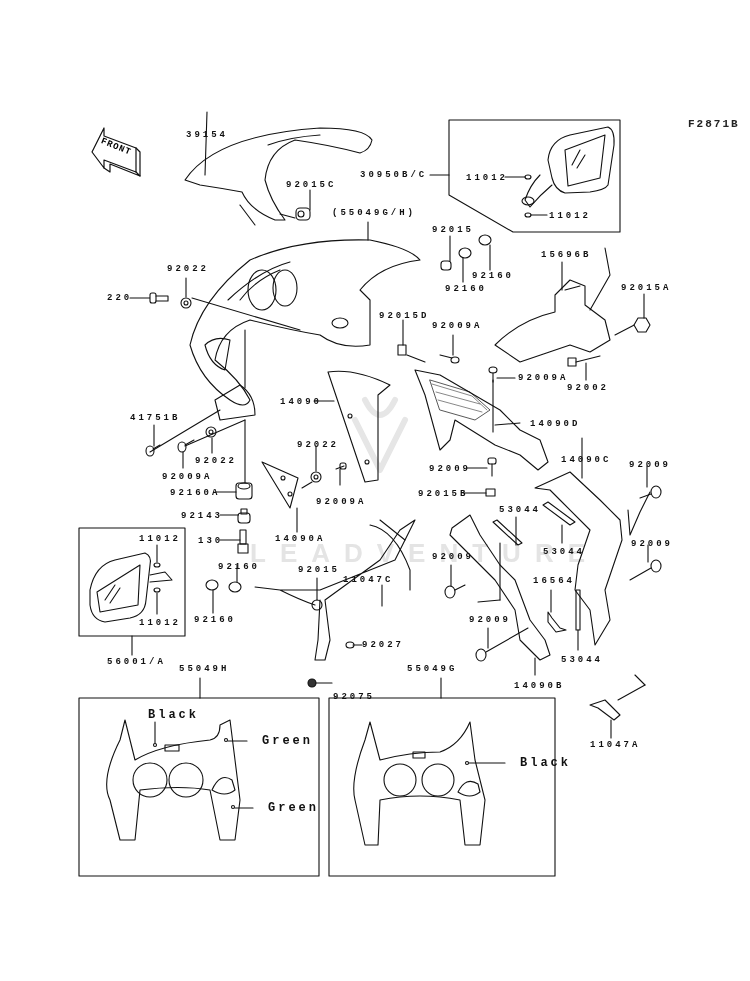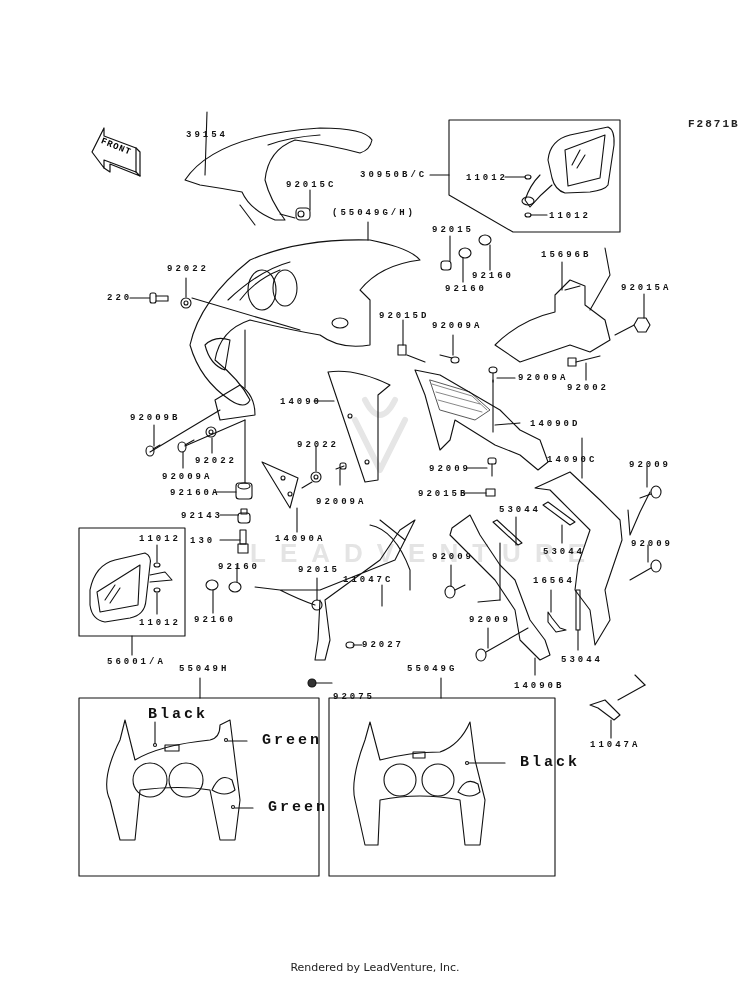--- a/index.html
+++ b/index.html
@@ -354,7 +354,7 @@
   <div class="lbl" style="left:567px;top:383px">92002</div>
   <div class="lbl" style="left:280px;top:397px">14090</div>
   <div class="lbl" style="left:530px;top:419px">14090D</div>
-  <div class="lbl" style="left:130px;top:413px">92009B</div>
+  <div class="lbl" style="left:130px;top:413px">41751B</div>
   <div class="lbl" style="left:195px;top:456px">92022</div>
   <div class="lbl" style="left:162px;top:472px">92009A</div>
   <div class="lbl" style="left:170px;top:488px">92160A</div>

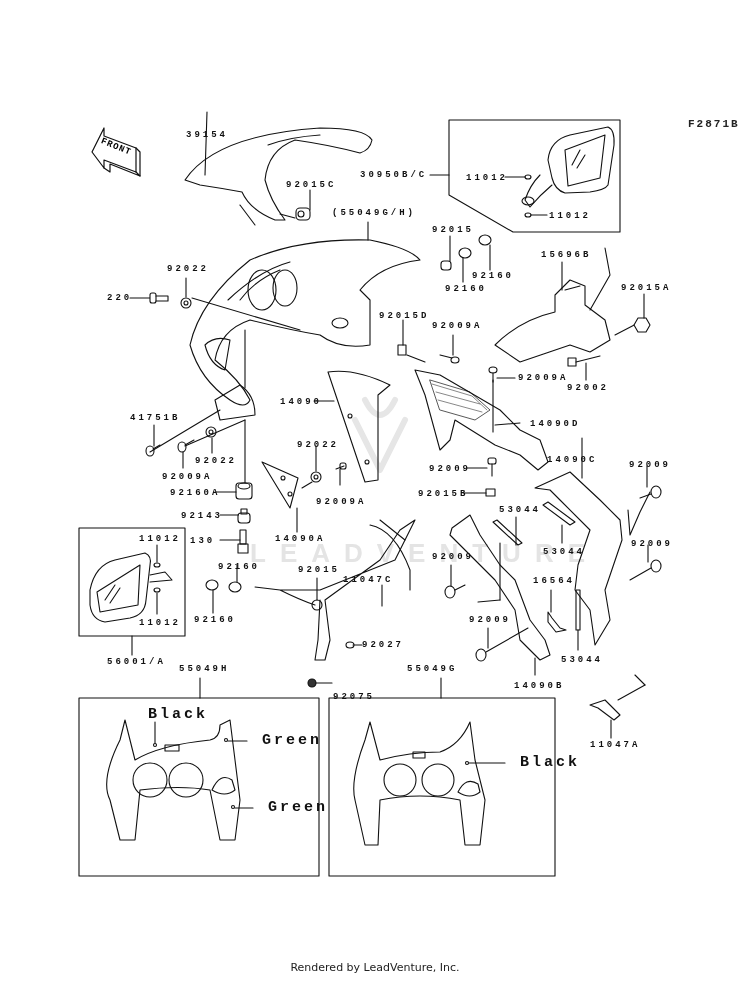--- a/index.html
+++ b/index.html
@@ -361,7 +361,7 @@
   <div class="lbl" style="left:297px;top:440px">92022</div>
   <div class="lbl" style="left:316px;top:497px">92009A</div>
   <div class="lbl" style="left:429px;top:464px">92009</div>
-  <div class="lbl" style="left:547px;top:455px">14090C</div>
+  <div class="lbl" style="left:561px;top:455px">14090C</div>
   <div class="lbl" style="left:629px;top:460px">92009</div>
   <div class="lbl" style="left:418px;top:489px">92015B</div>
   <div class="lbl" style="left:499px;top:505px">53044</div>

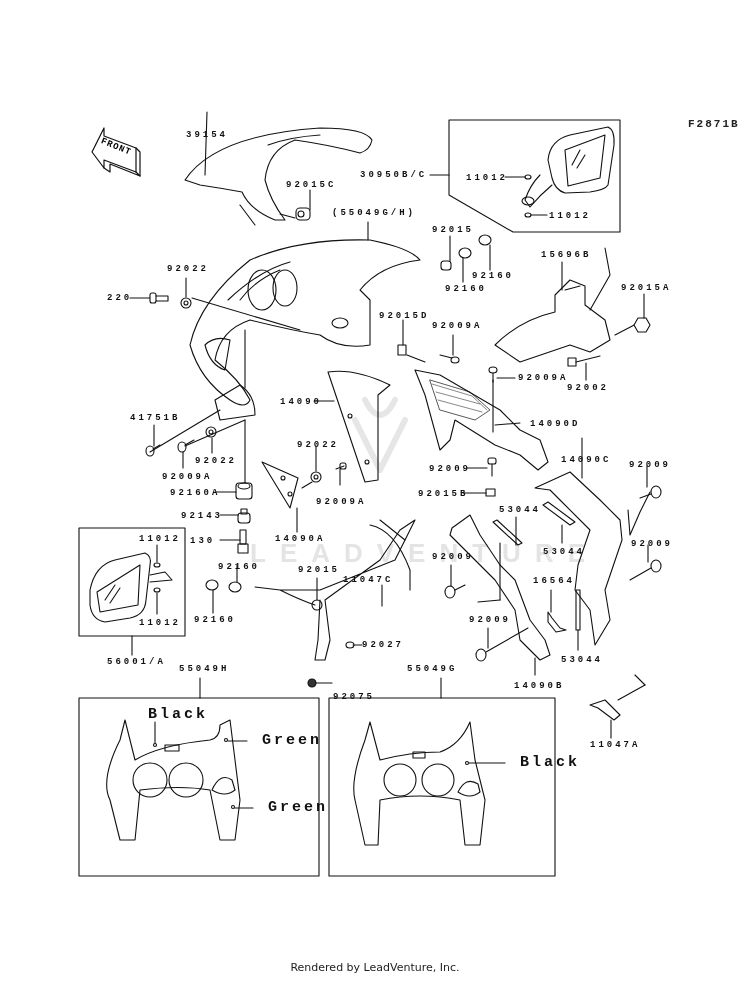--- a/index.html
+++ b/index.html
@@ -368,7 +368,7 @@
   <div class="lbl" style="left:543px;top:547px">53044</div>
   <div class="lbl" style="left:181px;top:511px">92143</div>
   <div class="lbl" style="left:275px;top:534px">14090A</div>
-  <div class="lbl" style="left:190px;top:536px">130</div>
+  <div class="lbl" style="left:198px;top:536px">130</div>
   <div class="lbl" style="left:139px;top:534px">11012</div>
   <div class="lbl" style="left:139px;top:618px">11012</div>
   <div class="lbl" style="left:218px;top:562px">92160</div>

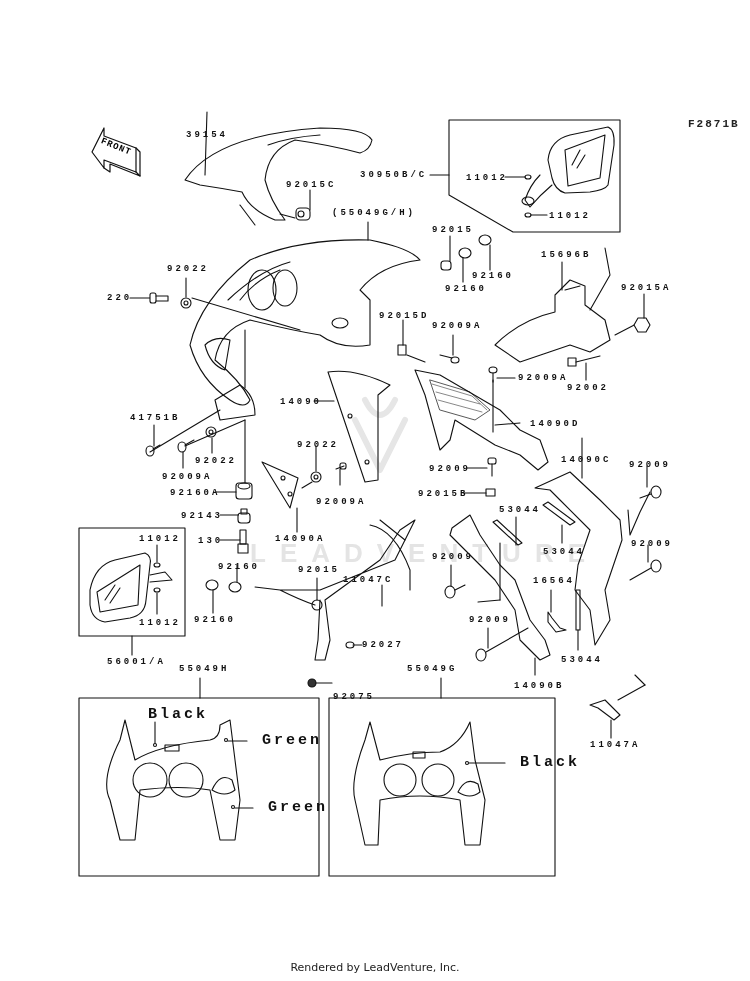--- a/index.html
+++ b/index.html
@@ -6,7 +6,7 @@
   #stage{position:relative;width:750px;height:981px;background:#fff;overflow:hidden;font-family:"DejaVu Sans Mono","Liberation Mono",monospace;}
   svg#art{position:absolute;left:0;top:0;width:750px;height:981px;}
   .lbl{position:absolute;font-family:"Liberation Mono","DejaVu Sans Mono",monospace;font-size:9px;font-weight:bold;letter-spacing:3px;color:#111;white-space:nowrap;line-height:10px;cursor:pointer;}
-  .clr{position:absolute;font-family:"Liberation Mono","DejaVu Sans Mono",monospace;font-size:15px;font-weight:bold;letter-spacing:3px;color:#111;white-space:nowrap;line-height:10px;padding-left:13px;}
+  .clr{position:absolute;font-family:"Liberation Mono","DejaVu Sans Mono",monospace;font-size:12px;font-weight:bold;letter-spacing:3px;color:#111;white-space:nowrap;line-height:10px;padding-left:13px;}
   .code{position:absolute;left:688px;top:118px;font-family:"Liberation Mono",monospace;font-size:11px;font-weight:bold;letter-spacing:2px;color:#222;}
   .footer{position:absolute;left:0;width:750px;top:961px;text-align:center;font-family:"DejaVu Sans","Liberation Sans",sans-serif;font-size:11px;color:#222;}
   .wm{position:absolute;left:250px;top:538px;font-family:"Liberation Sans",sans-serif;font-size:26px;letter-spacing:14px;color:#e4e4e4;font-weight:bold;}

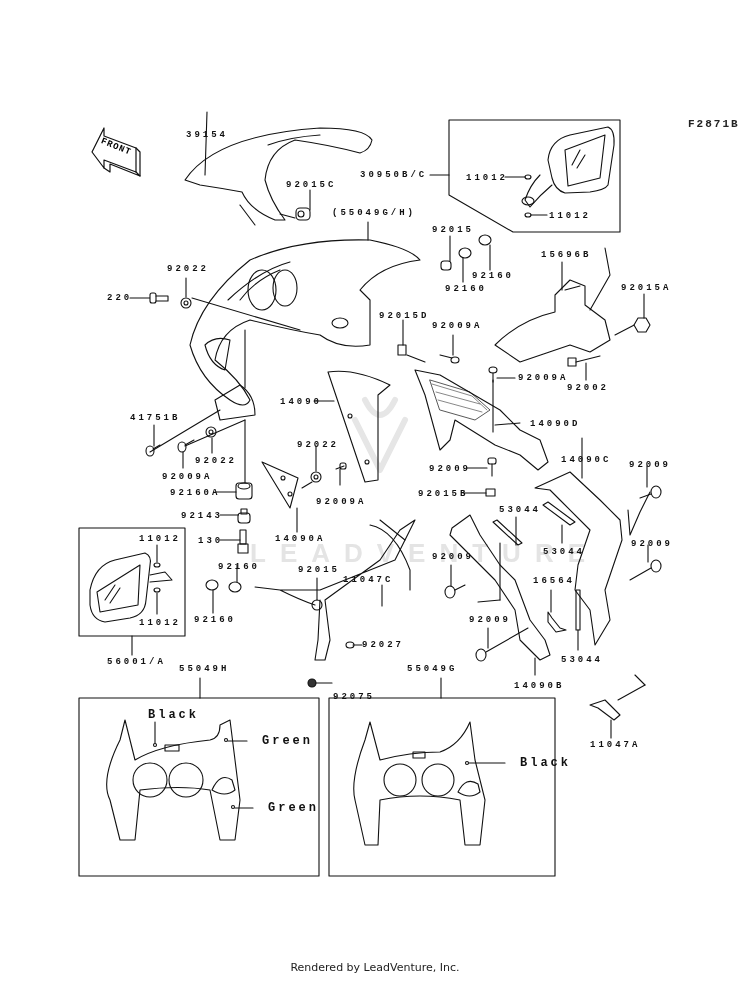--- a/index.html
+++ b/index.html
@@ -395,7 +395,6 @@
 
   <div style="position:absolute;left:100px;top:142px;transform:rotate(22deg);font-family:'Liberation Mono',monospace;font-size:9px;font-weight:bold;letter-spacing:1px;">FRONT</div>
 
-  <div class="footer">Rendered by LeadVenture, Inc.</div>
 </div>
 
 </body></html>

